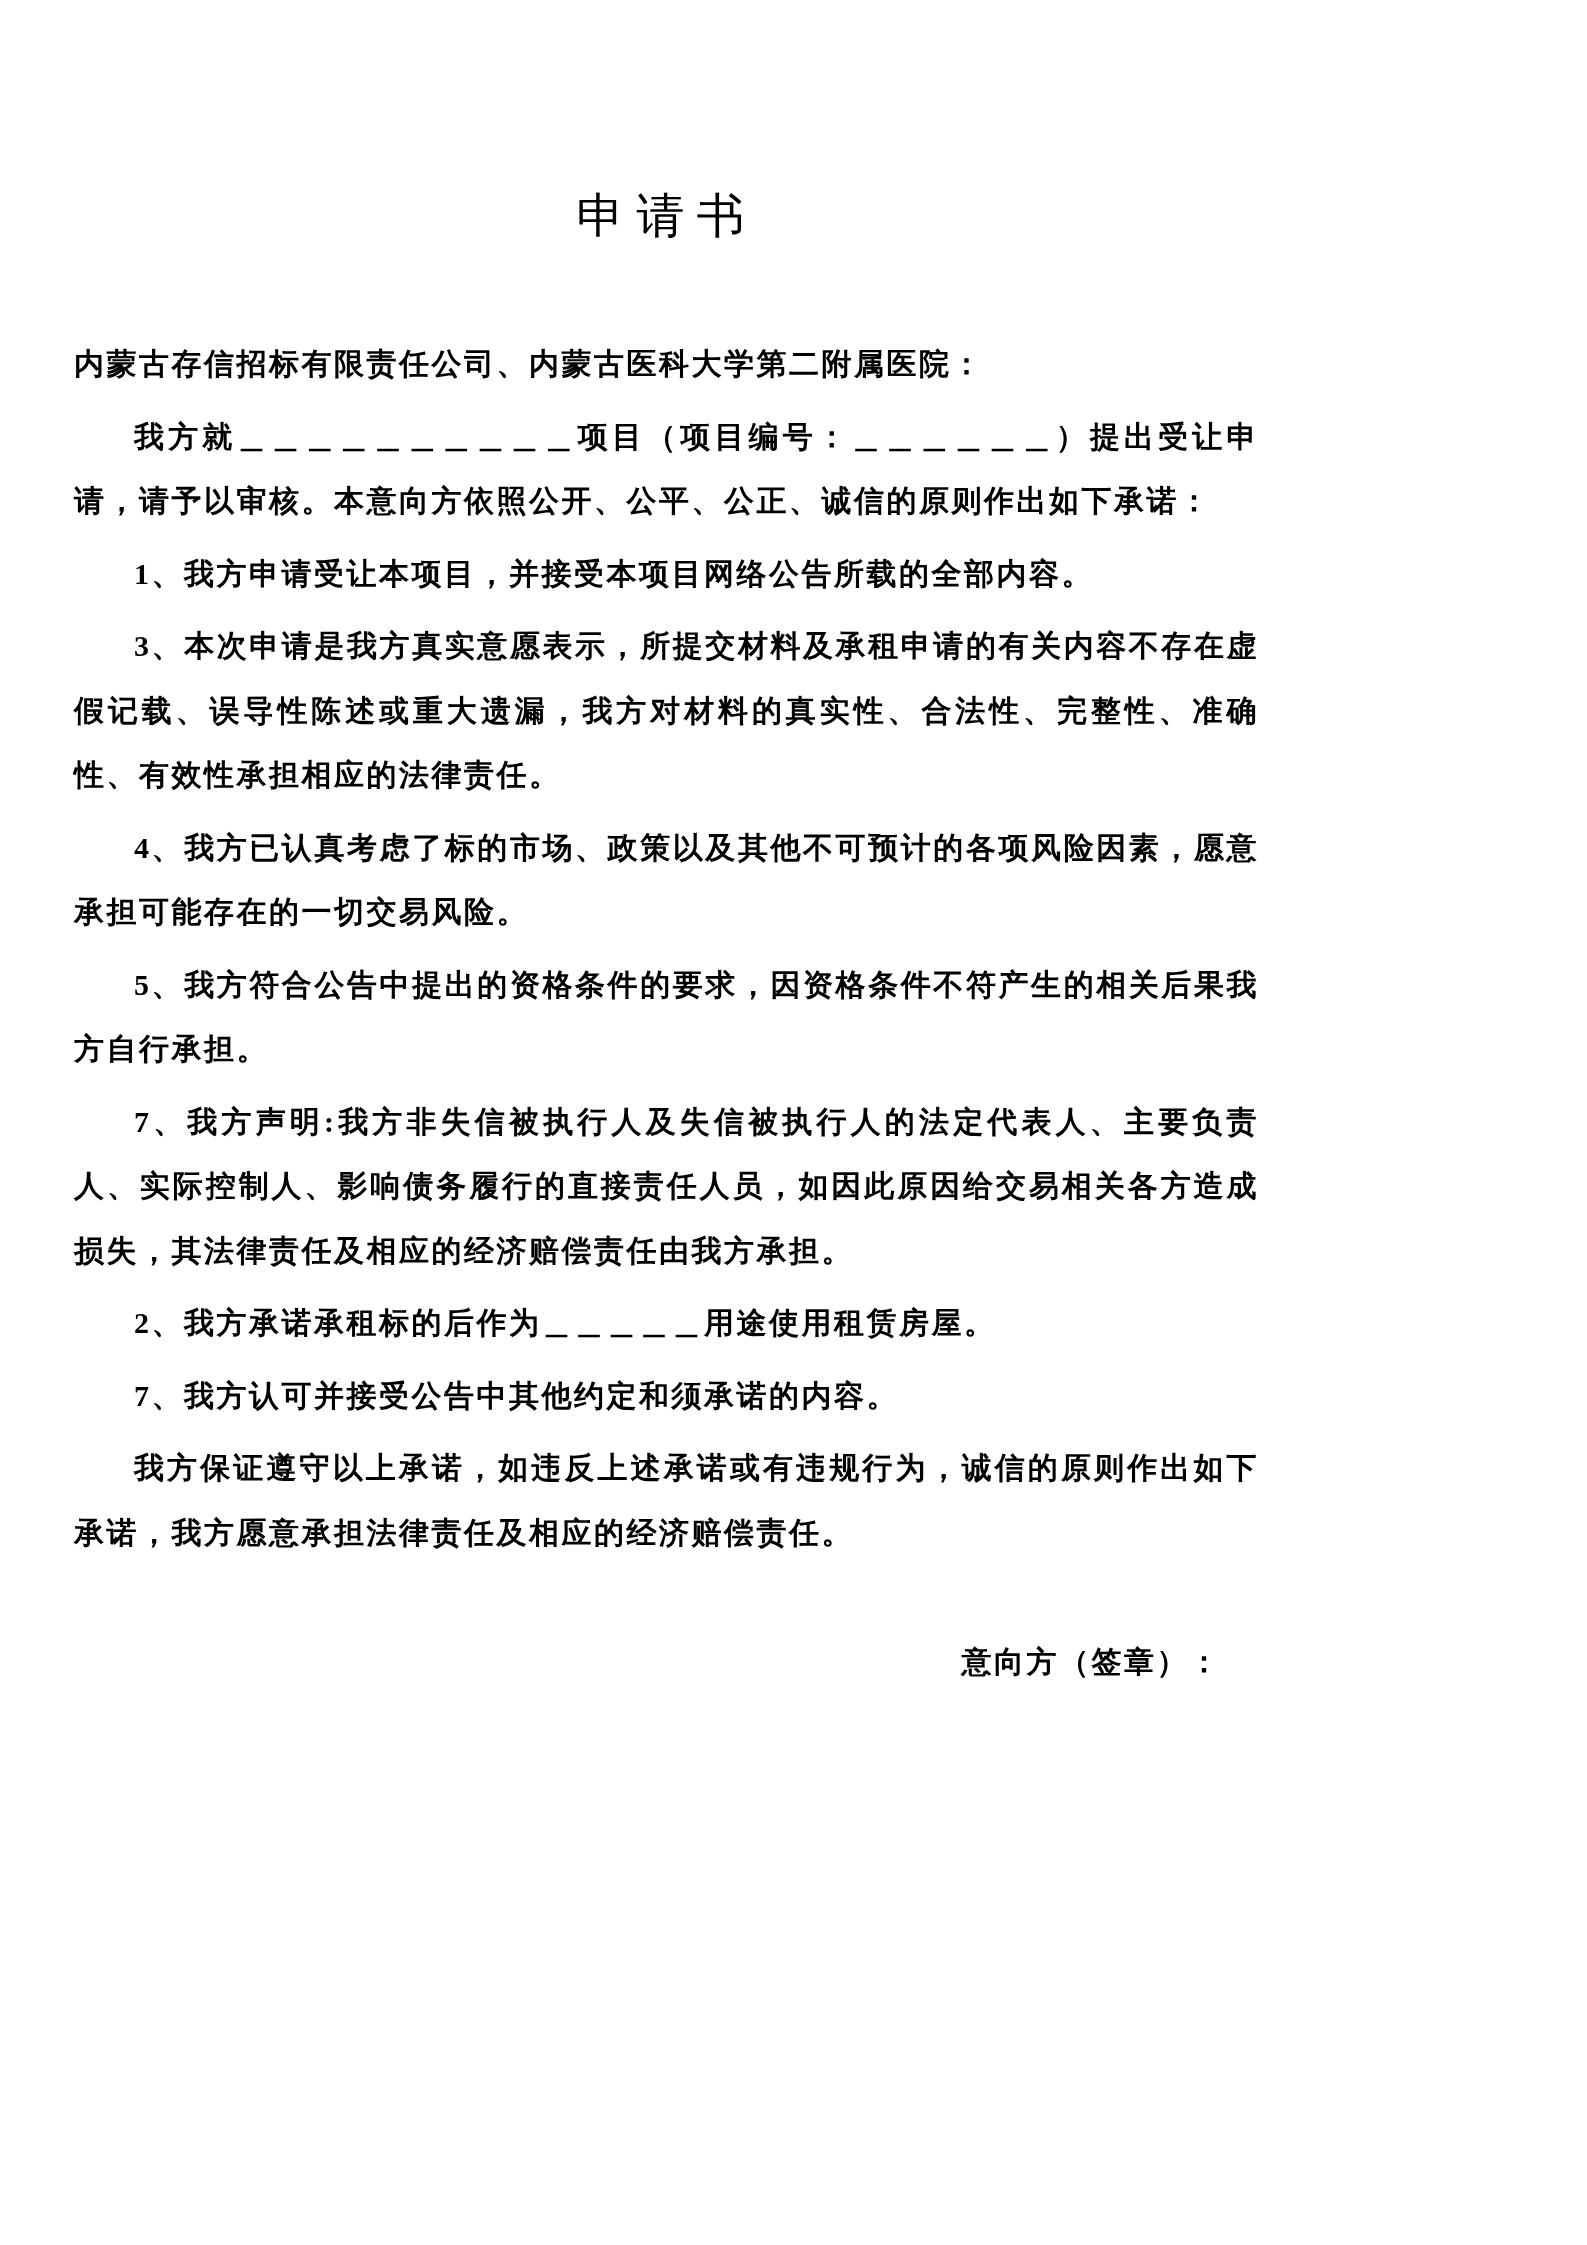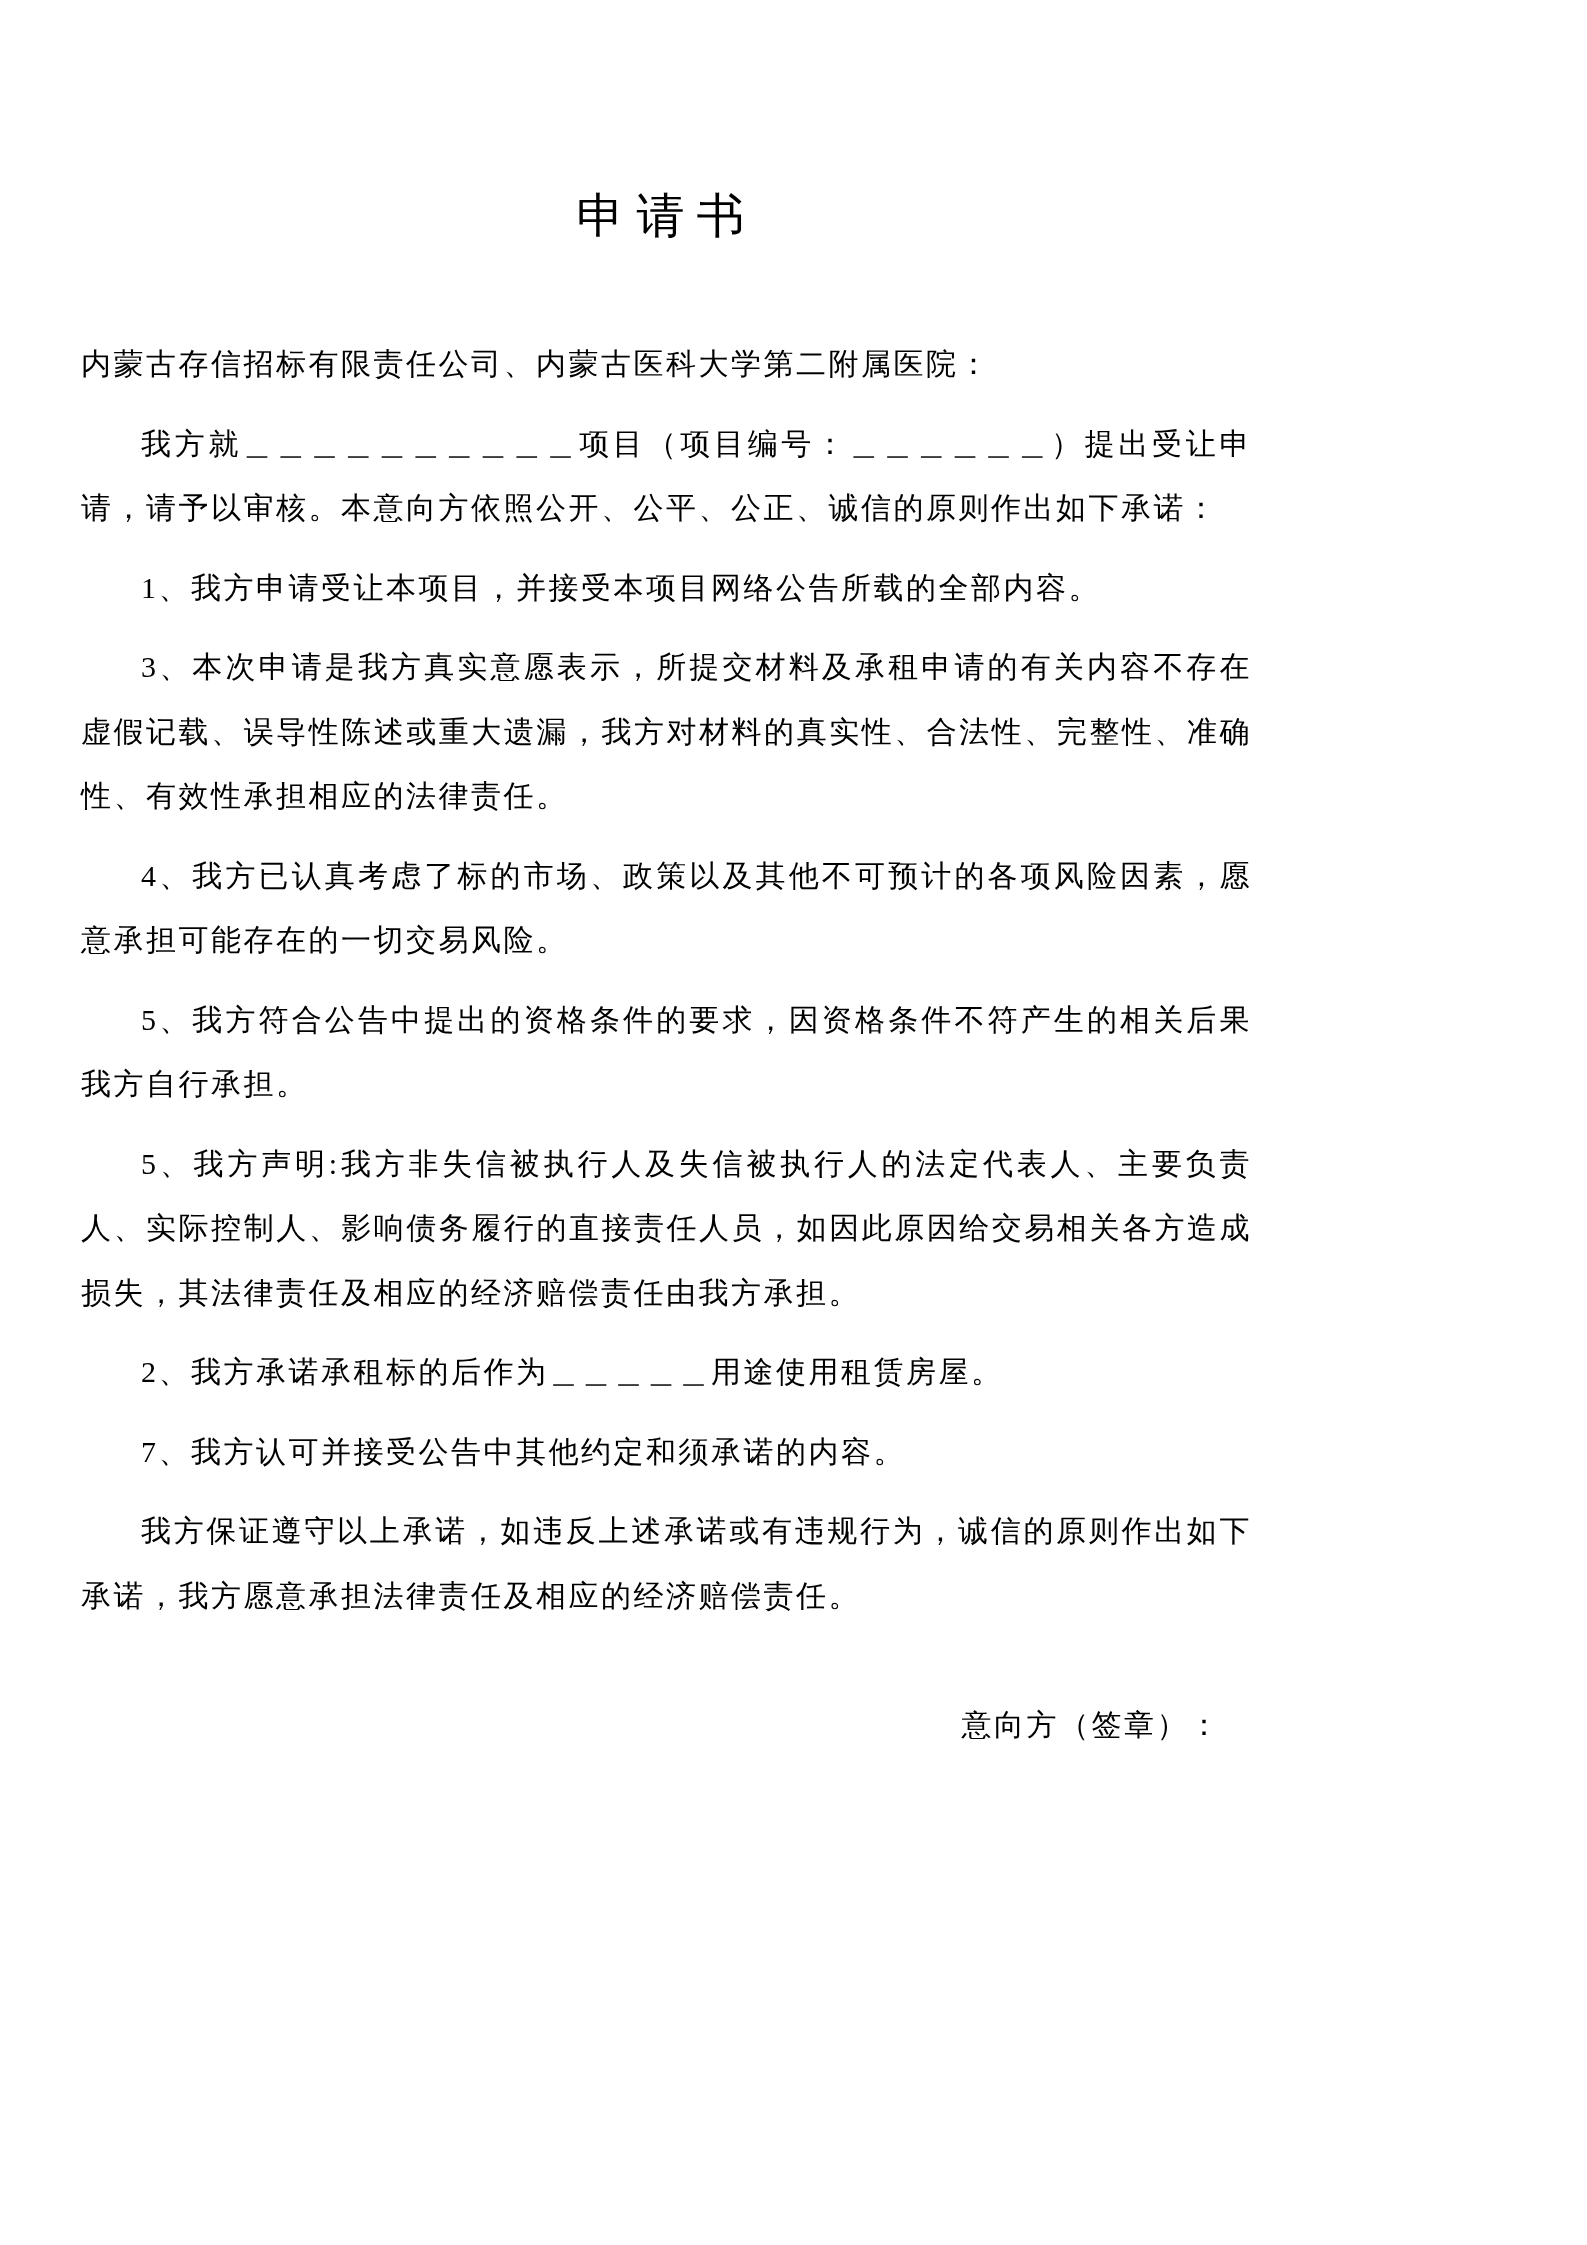--- a/index.html
+++ b/index.html
@@ -28,12 +28,13 @@
     letter-spacing: 12px;
   }
   .para {
-    margin: 15px;
+    margin: 8px;
     line-height: 64.5px;
     letter-spacing: 2.5px;
     text-align: justify;
     text-justify: inter-ideograph;
     word-break: break-all;
+    font-weight: bold;
   }
   .indent {
     text-indent: 2em;

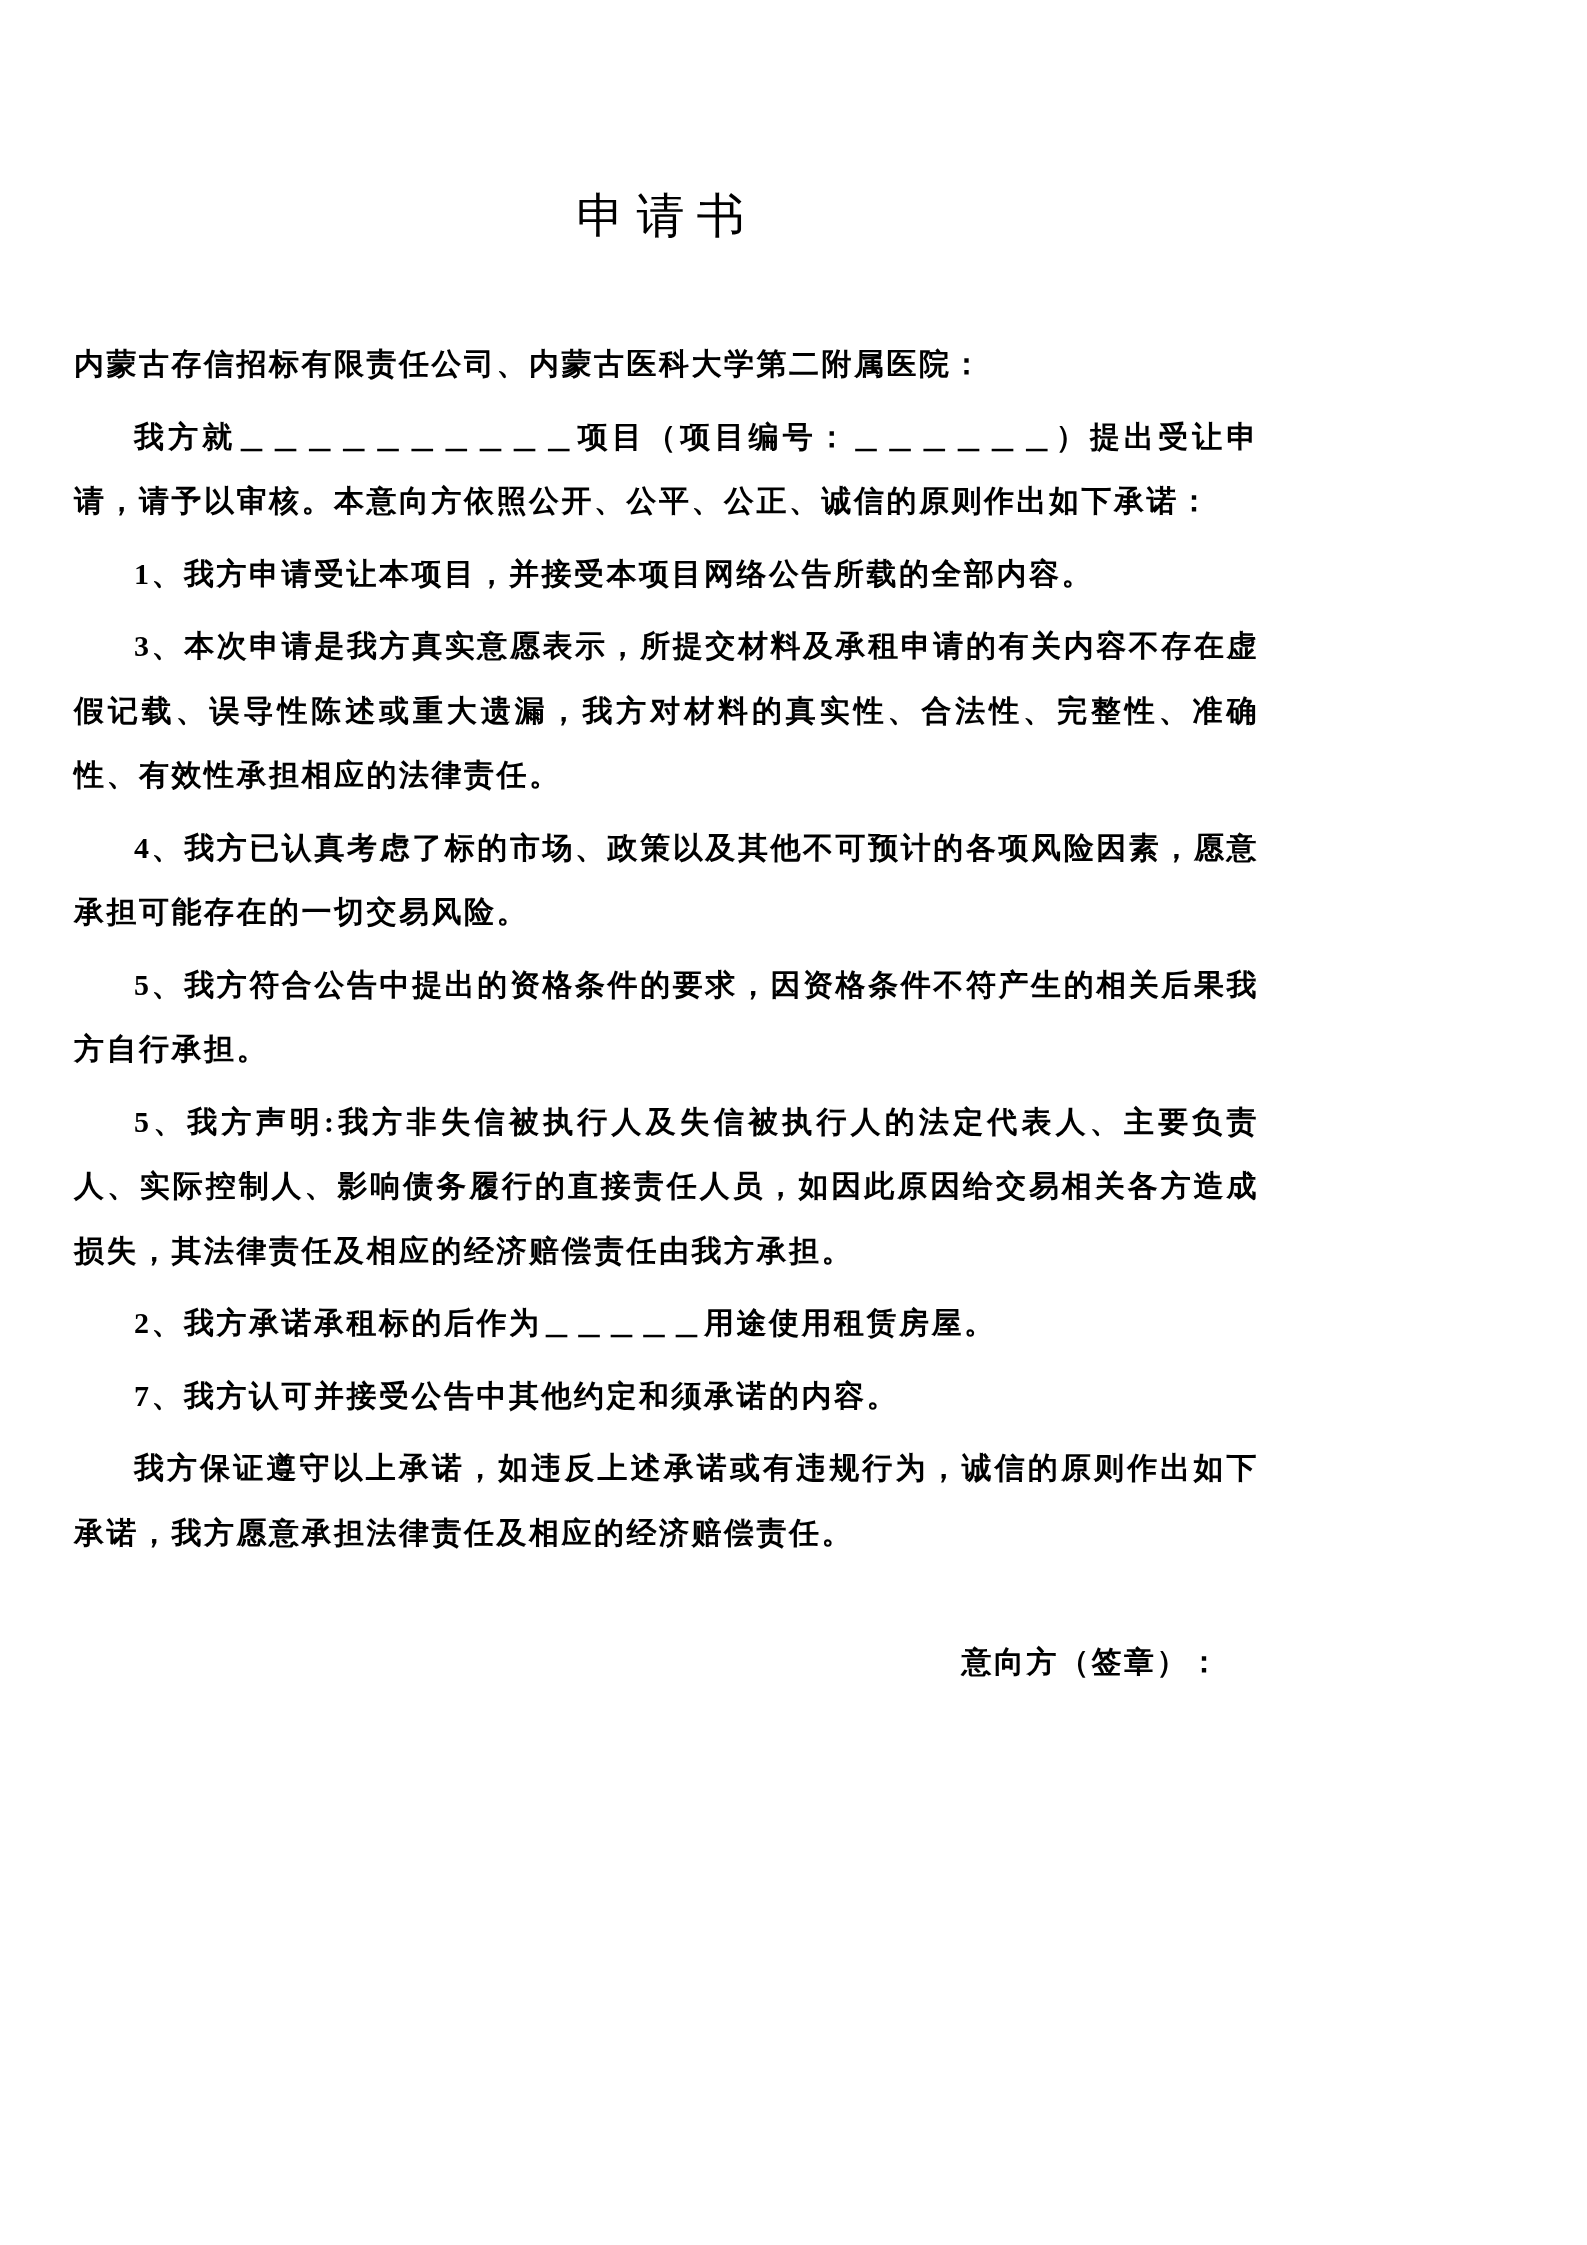--- a/index.html
+++ b/index.html
@@ -65,7 +65,7 @@
   <p class="para indent">5、我方符合公告中提出的资格条件的要求，因资格条件不符产生的相关后果我方自行承担。</p>
 
 
-  <p class="para indent">5、我方声明:我方非失信被执行人及失信被执行人的法定代表人、主要负责人、实际控制人、影响债务履行的直接责任人员，如因此原因给交易相关各方造成损失，其法律责任及相应的经济赔偿责任由我方承担。</p>
+  <p class="para indent">7、我方声明:我方非失信被执行人及失信被执行人的法定代表人、主要负责人、实际控制人、影响债务履行的直接责任人员，如因此原因给交易相关各方造成损失，其法律责任及相应的经济赔偿责任由我方承担。</p>
 
   <p class="para indent">2、我方承诺承租标的后作为＿＿＿＿＿用途使用租赁房屋。</p>
 

